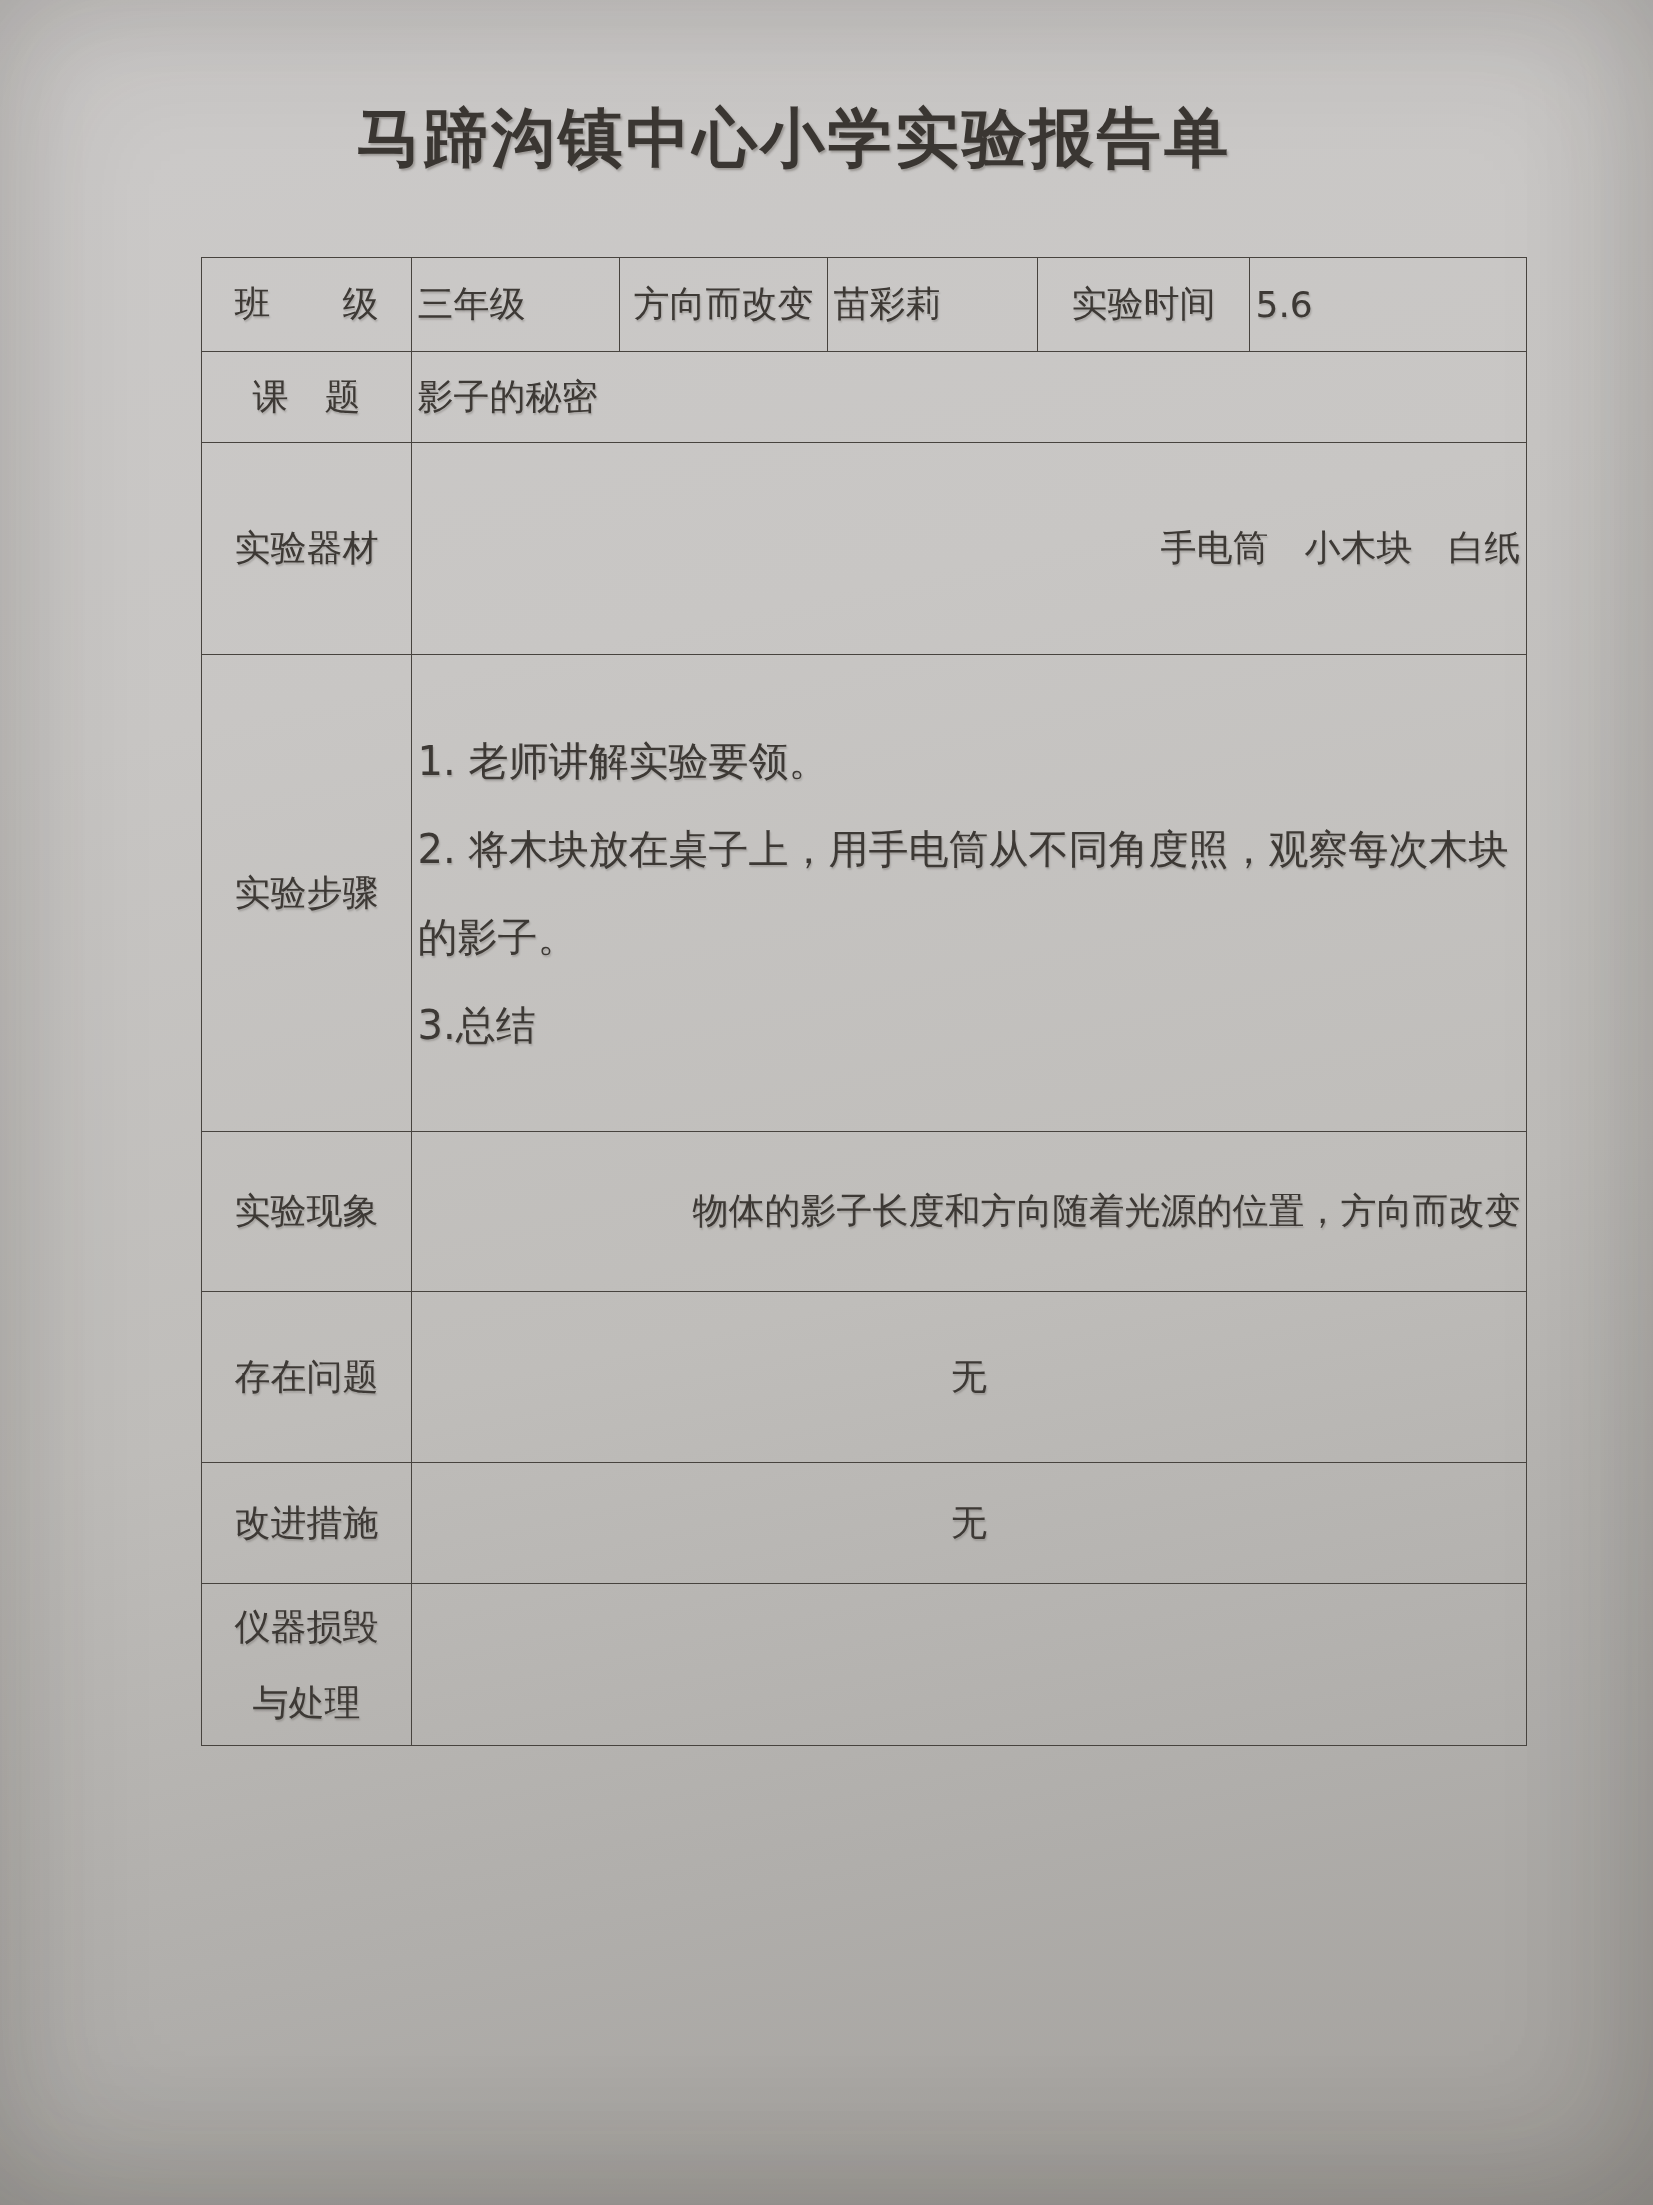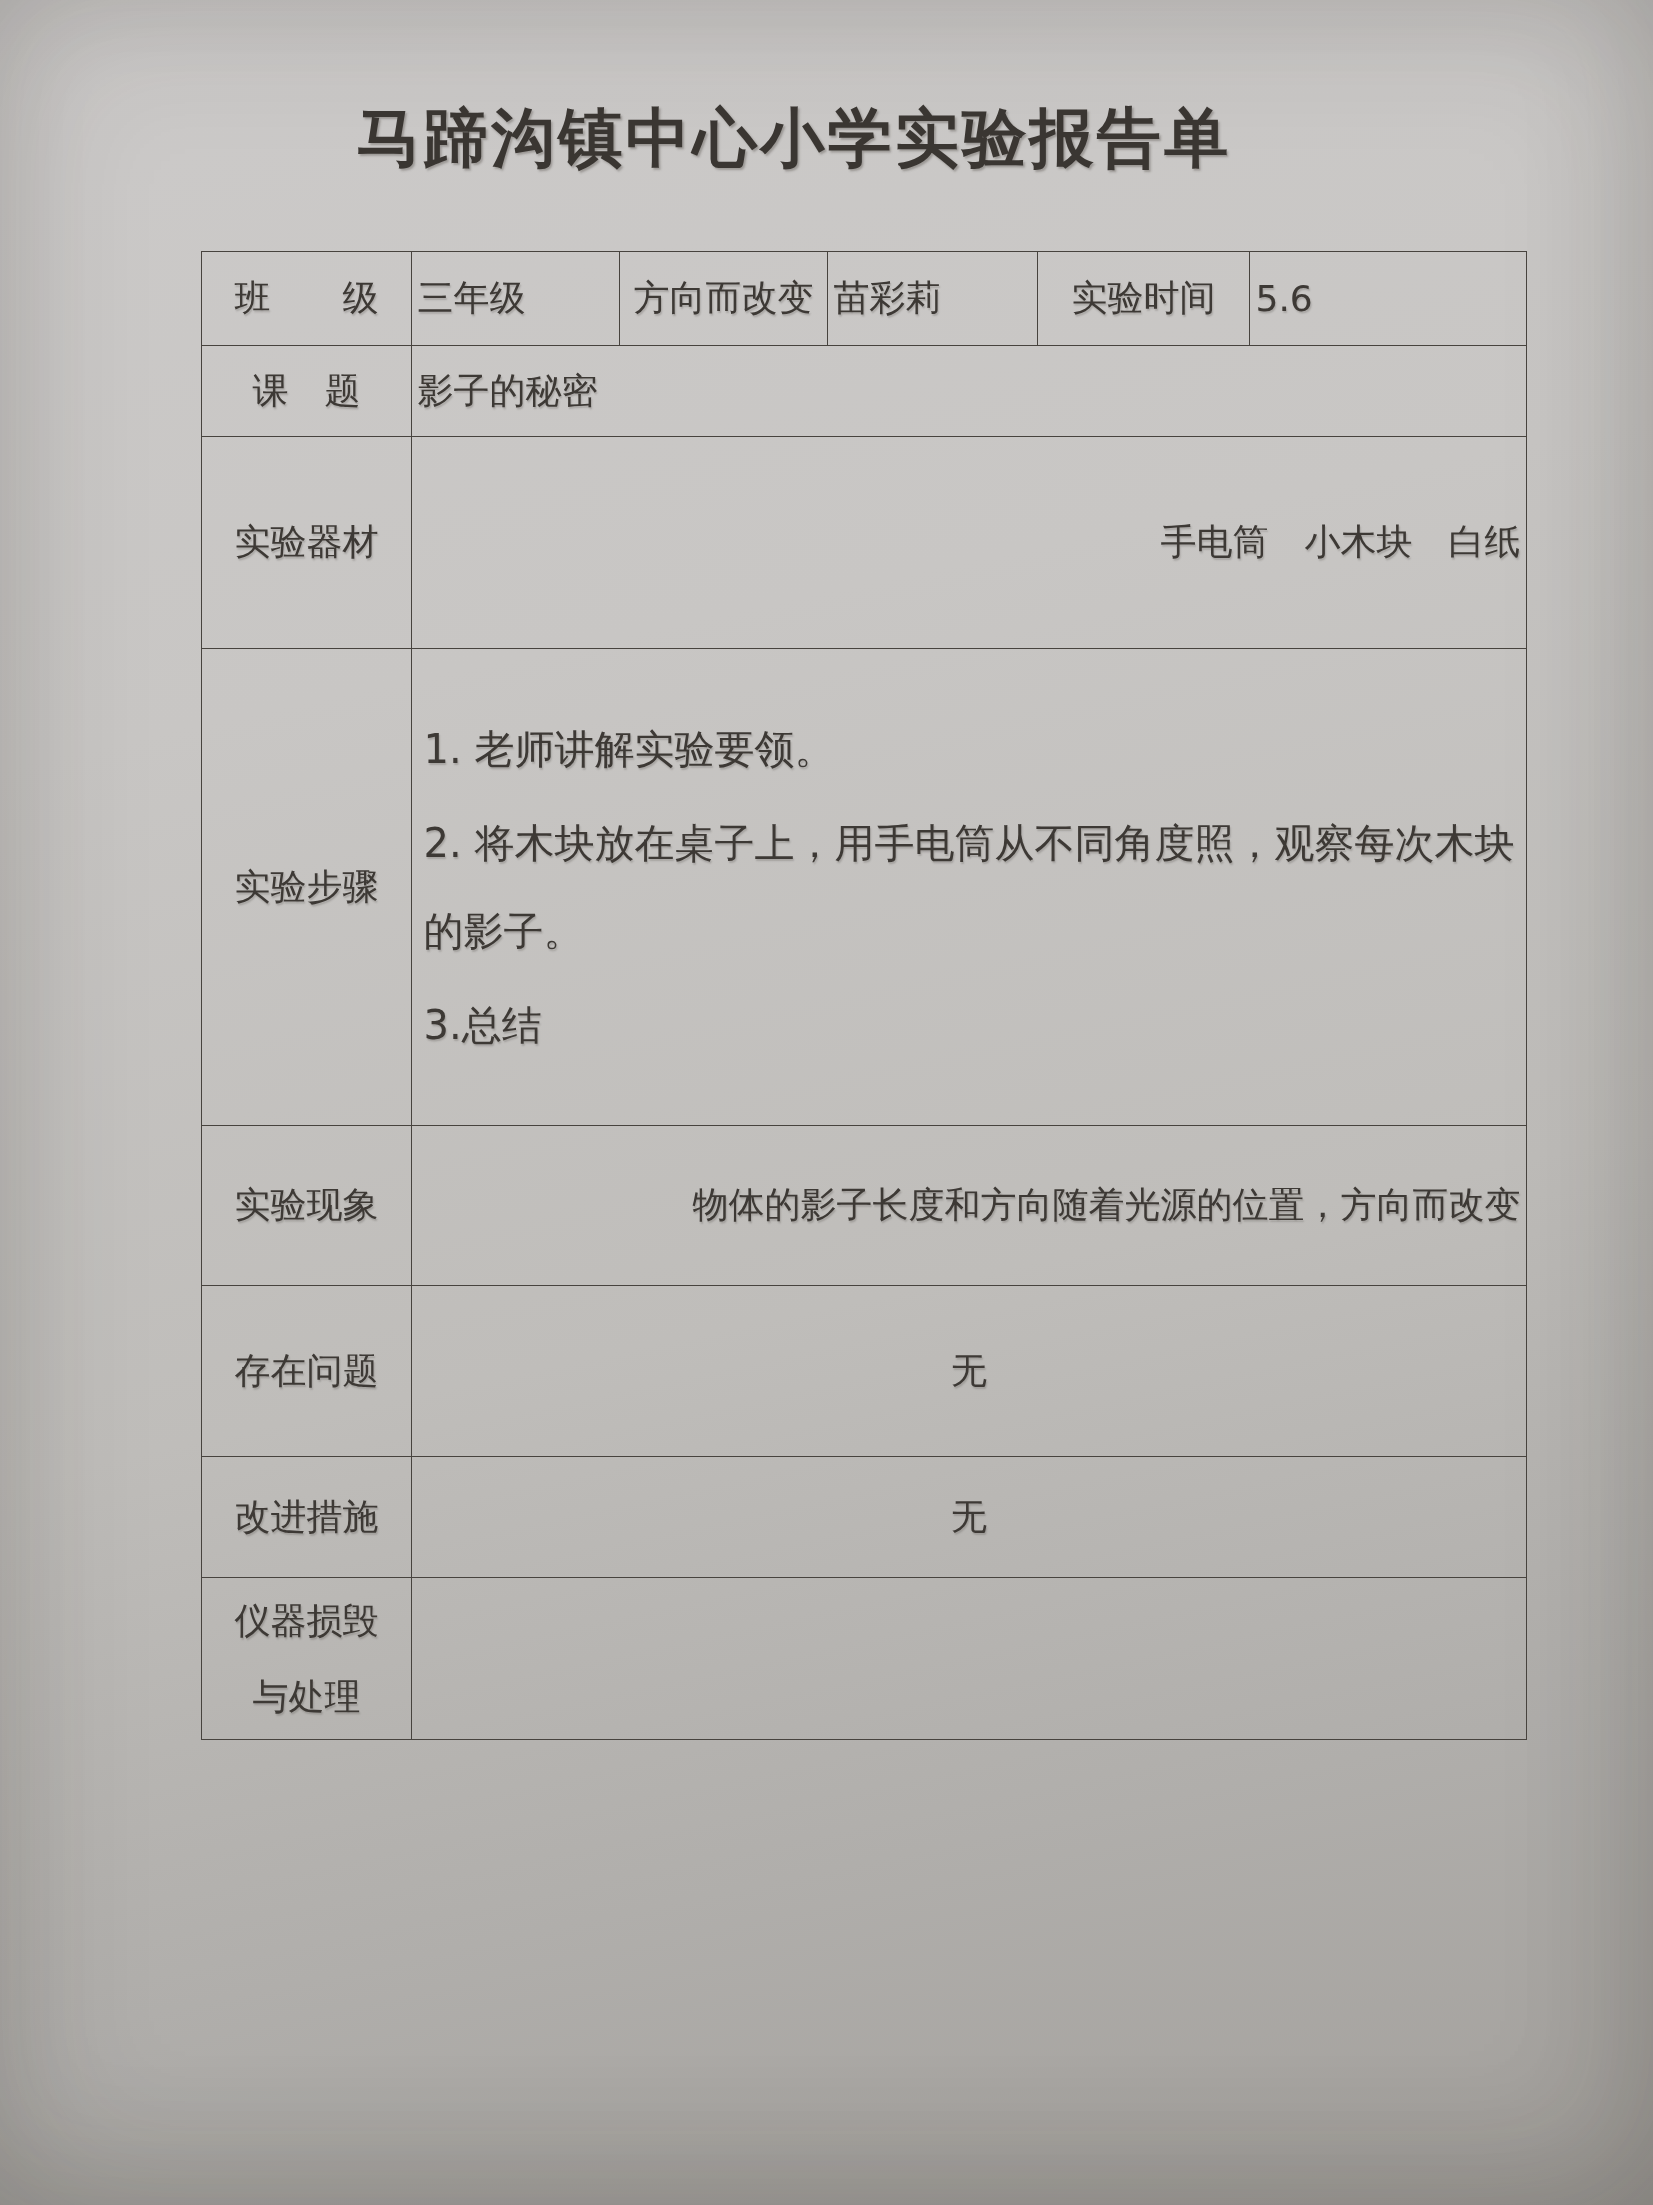--- a/index.html
+++ b/index.html
@@ -21,7 +21,7 @@
     text-shadow: 1.7px 2.2px 2.2px rgba(55, 50, 45, 0.32);
   }
   table.report {
-    position: absolute; left: 201px; top: 251px; width: 1325px;
+    position: absolute; left: 201px; top: 257px; width: 1325px;
     border-collapse: collapse; table-layout: fixed;
   }
   table.report td {

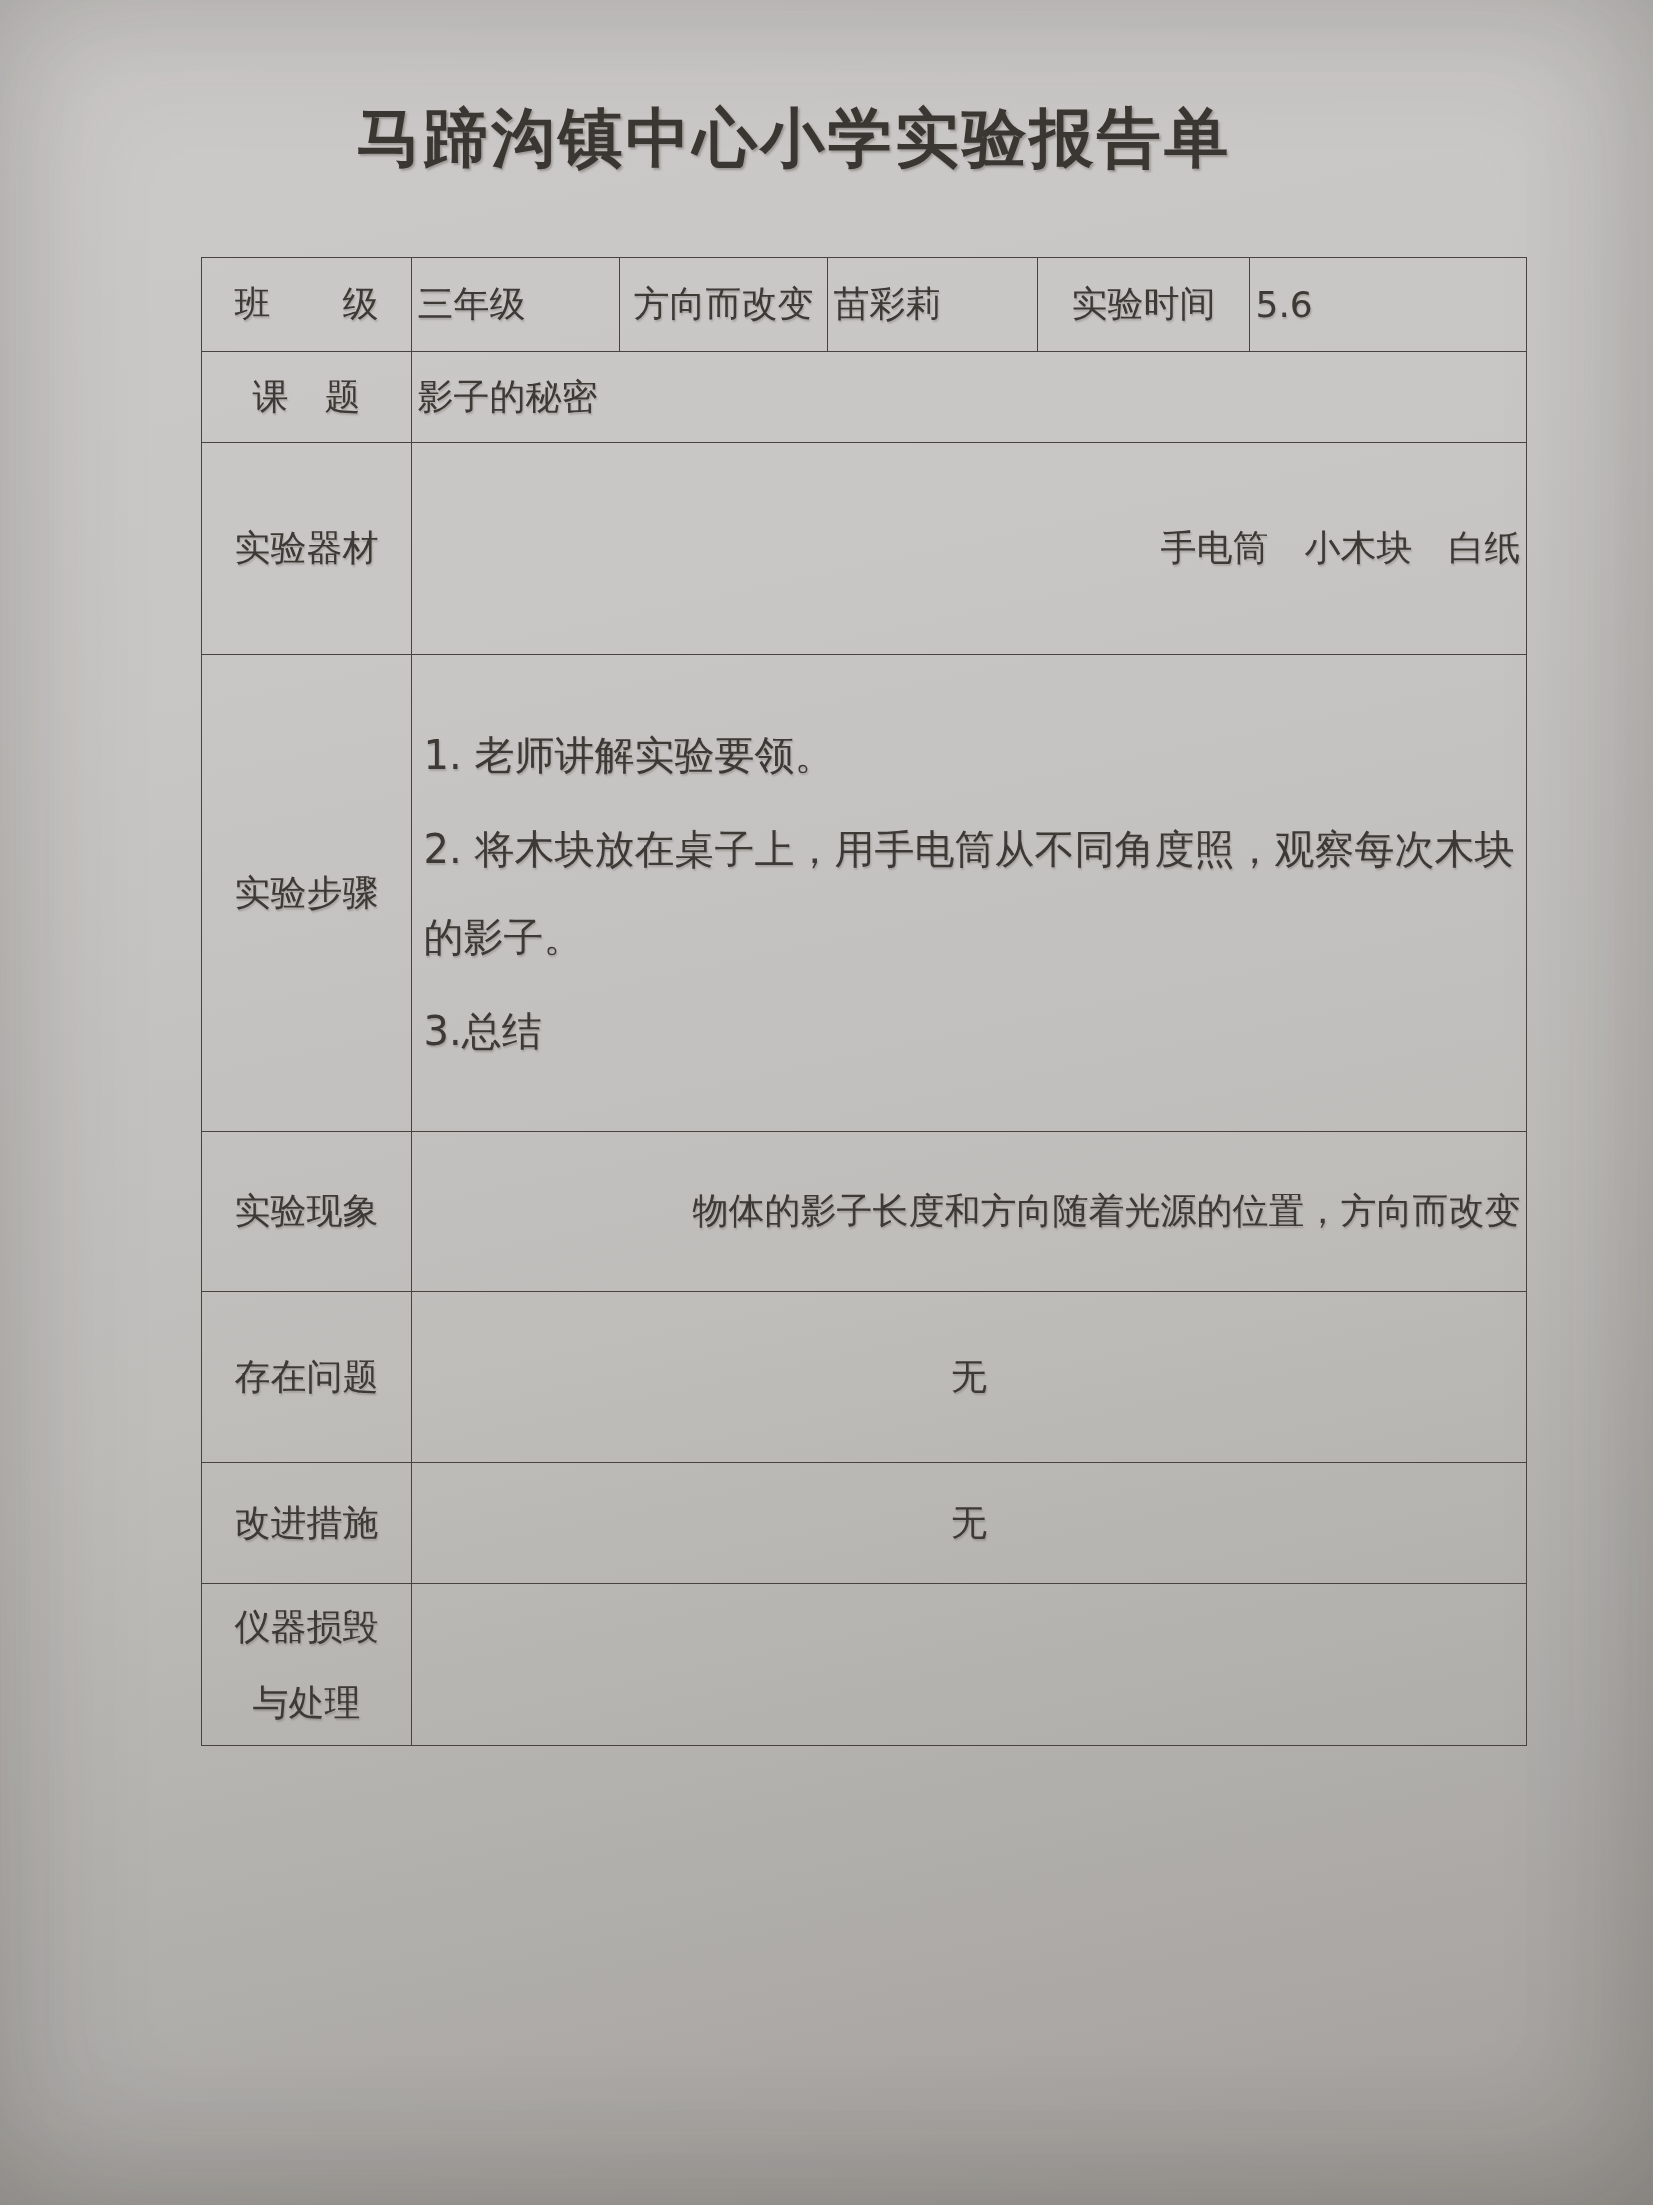--- a/index.html
+++ b/index.html
@@ -37,7 +37,7 @@
   td.topic-cell { text-align: left; padding-left: 259px; font-size: 39px; }
   td.content-center { text-align: center; font-size: 39px; }
   td.steps-cell { padding-left: 16.5px; padding-right: 25px; }
-  td.steps-cell p { margin: 6px; font-size: 40px; line-height: 2.2; text-align: left; }
+  td.steps-cell p { margin: 0; font-size: 40px; line-height: 2.2; text-align: left; }
   td.equipment-cell { word-spacing: 15.4px; }
   .two-line span { display: block; line-height: 2.1; text-align: center; }
 </style>

